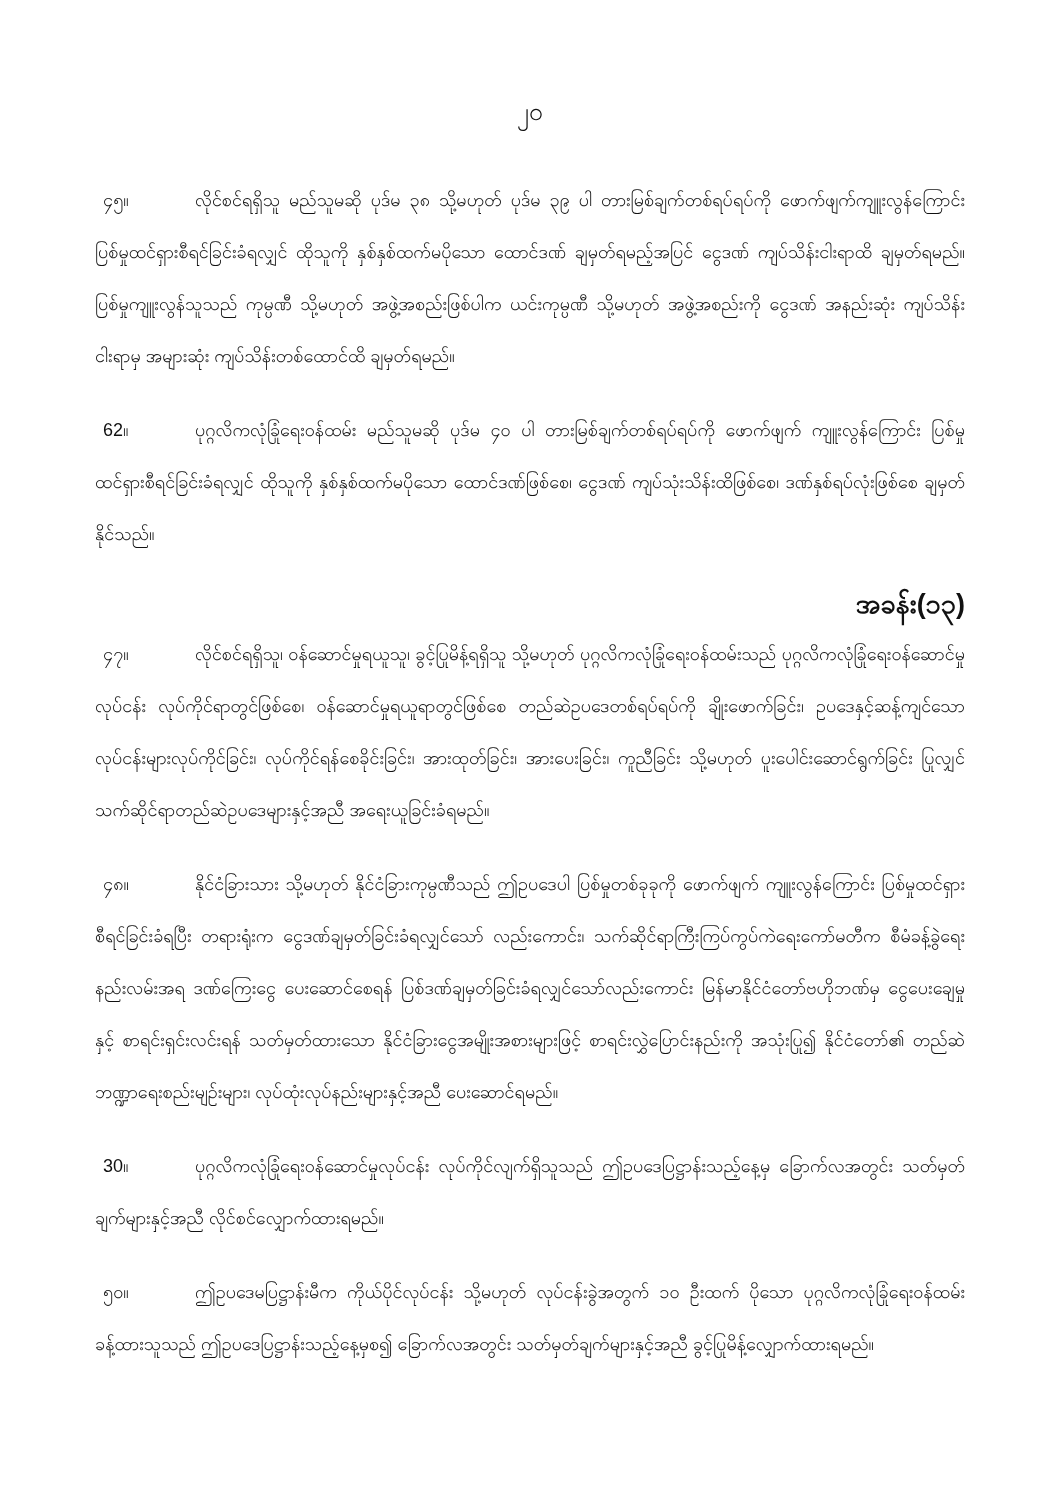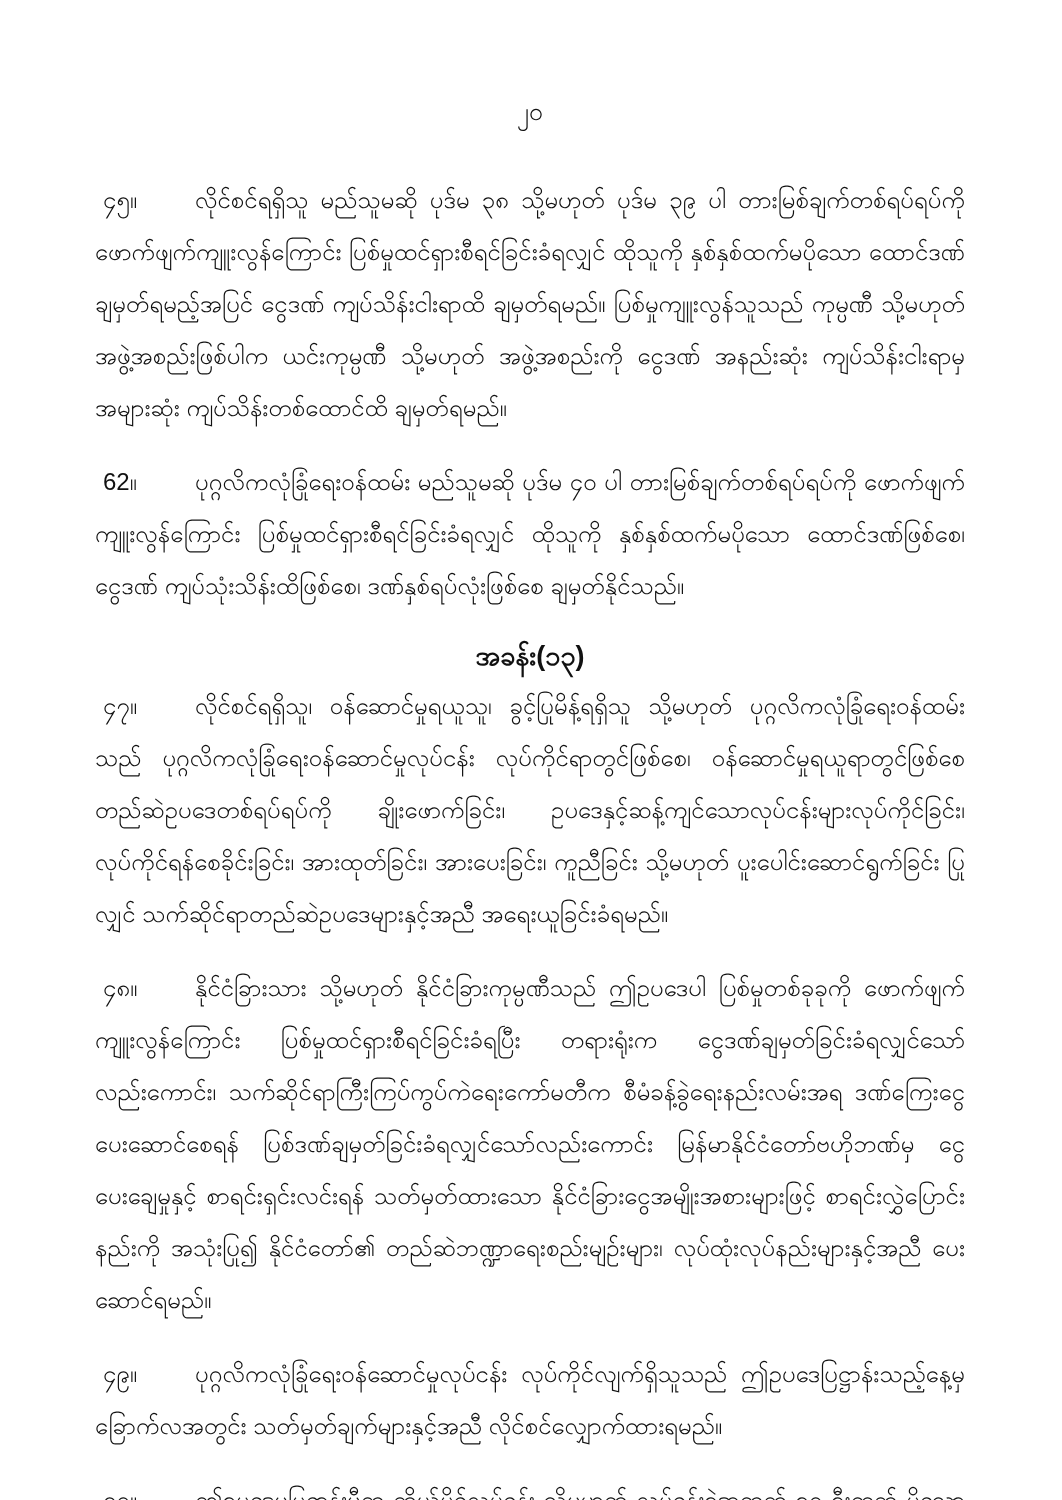--- a/index.html
+++ b/index.html
@@ -30,7 +30,7 @@
   }
   .para {
     margin: 0 0 22px 0;
-    font-size: 24px;
+    font-size: 18px;
     line-height: 52px;
     text-align: justify;
     text-justify: inter-word;

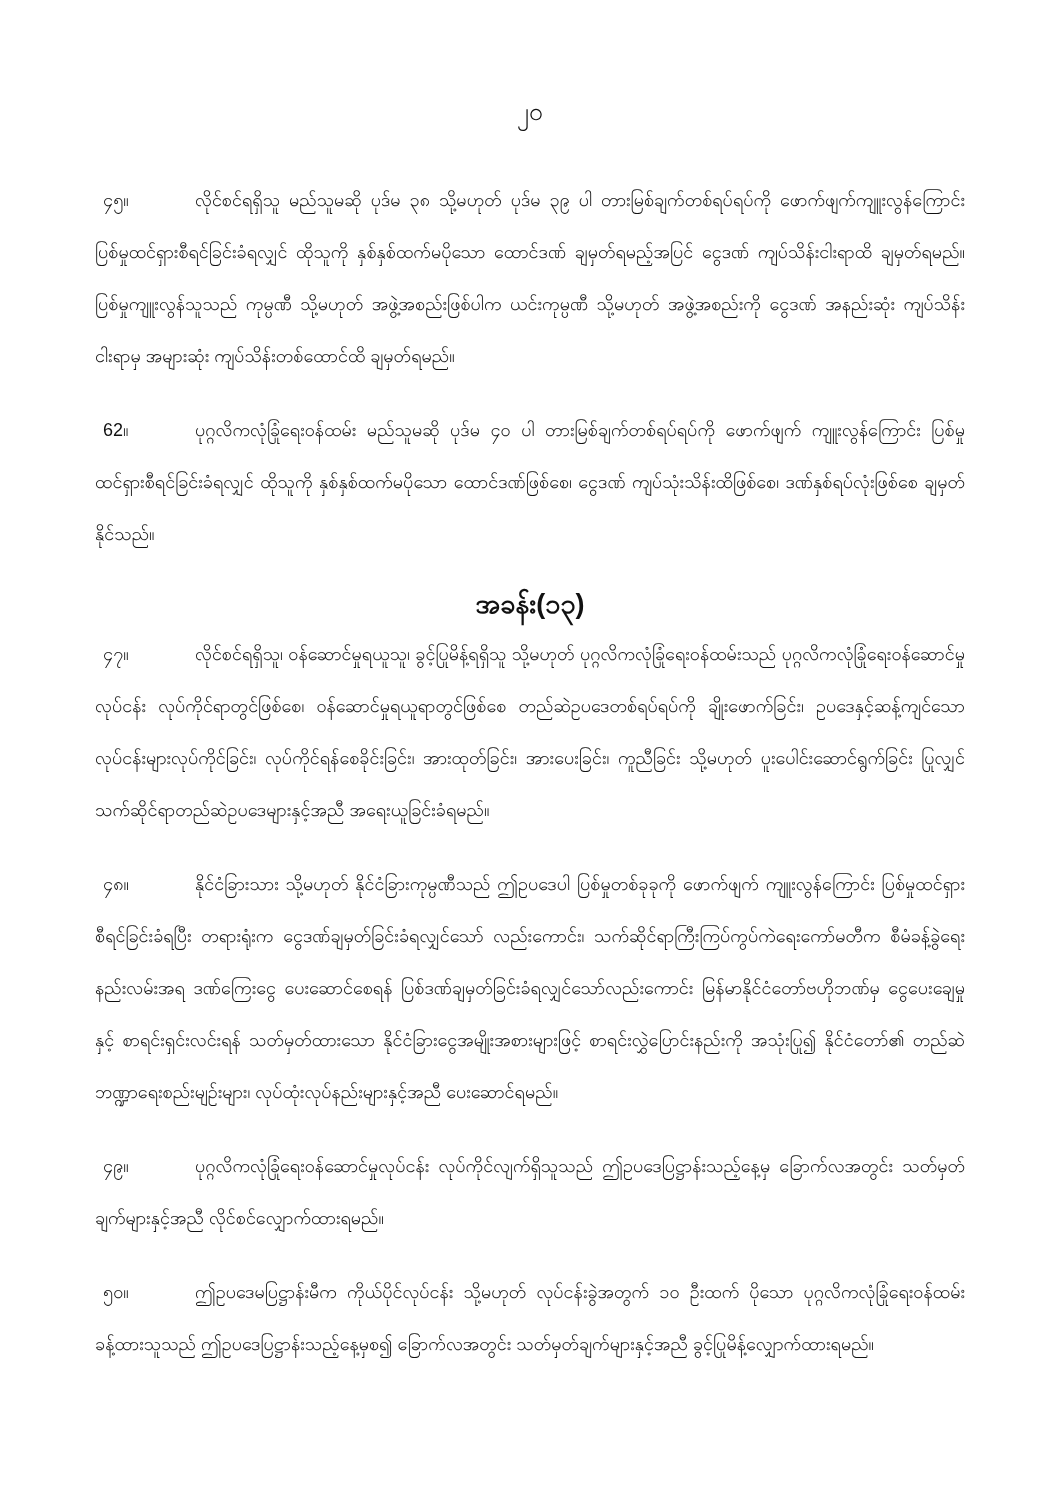--- a/index.html
+++ b/index.html
@@ -43,7 +43,7 @@
   }
   .chapter-title,
   .chapter-subtitle {
-    text-align: center;
+    text-align: right;
     font-weight: bold;
     font-size: 27px;
     line-height: 44px;

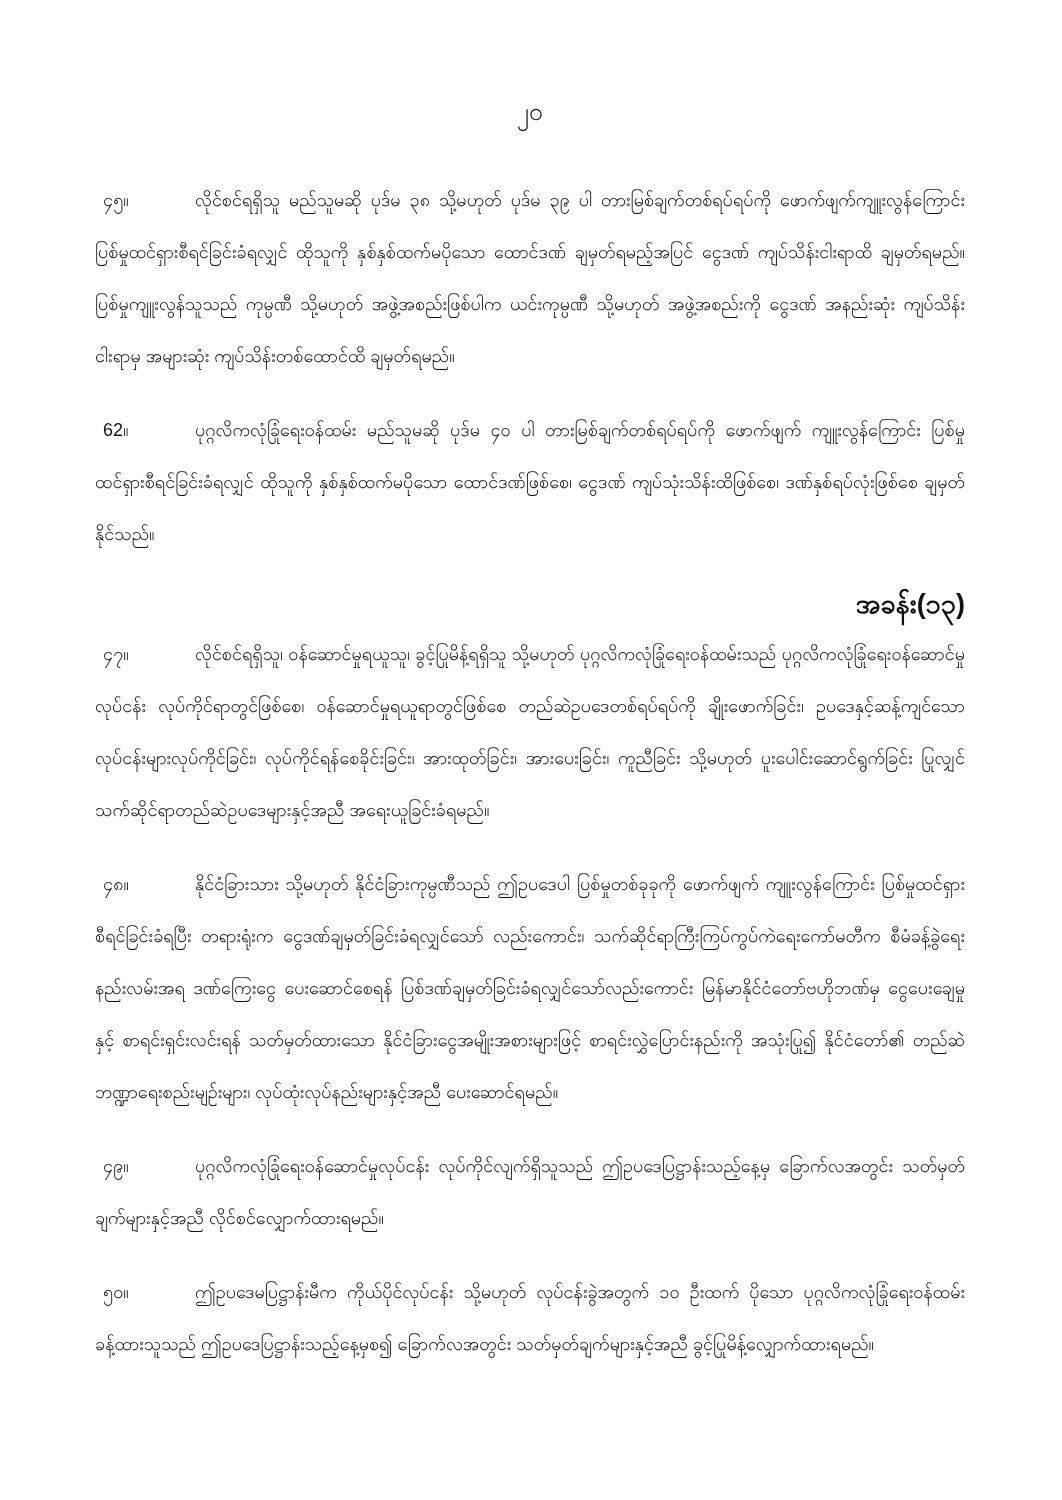--- a/index.html
+++ b/index.html
@@ -71,7 +71,7 @@
 
   <p class="para"><span class="num">၄၈။</span><span>နိုင်ငံခြားသား သို့မဟုတ် နိုင်ငံခြားကုမ္ပဏီသည် ဤဥပဒေပါ ပြစ်မှုတစ်ခုခုကို ဖောက်ဖျက် ကျူးလွန်ကြောင်း ပြစ်မှုထင်ရှားစီရင်ခြင်းခံရပြီး တရားရုံးက ငွေဒဏ်ချမှတ်ခြင်းခံရလျှင်သော် လည်းကောင်း၊ သက်ဆိုင်ရာကြီးကြပ်ကွပ်ကဲရေးကော်မတီက စီမံခန့်ခွဲရေးနည်းလမ်းအရ ဒဏ်ကြေးငွေ ပေးဆောင်စေရန် ပြစ်ဒဏ်ချမှတ်ခြင်းခံရလျှင်သော်လည်းကောင်း မြန်မာနိုင်ငံတော်ဗဟိုဘဏ်မှ ငွေပေးချေမှုနှင့် စာရင်းရှင်းလင်းရန် သတ်မှတ်ထားသော နိုင်ငံခြားငွေအမျိုးအစားများဖြင့် စာရင်းလွှဲပြောင်းနည်းကို အသုံးပြု၍ နိုင်ငံတော်၏ တည်ဆဲဘဏ္ဍာရေးစည်းမျဉ်းများ၊ လုပ်ထုံးလုပ်နည်းများနှင့်အညီ ပေးဆောင်ရမည်။</span></p>
 
-  <p class="para"><span class="num">၄၉။</span><span>ပုဂ္ဂလိကလုံခြုံရေးဝန်ဆောင်မှုလုပ်ငန်း လုပ်ကိုင်လျက်ရှိသူသည် ဤဥပဒေပြဋ္ဌာန်းသည့်နေ့မှ ခြောက်လအတွင်း သတ်မှတ်ချက်များနှင့်အညီ လိုင်စင်လျှောက်ထားရမည်။</span></p>
+  <p class="para"><span class="num">30။</span><span>ပုဂ္ဂလိကလုံခြုံရေးဝန်ဆောင်မှုလုပ်ငန်း လုပ်ကိုင်လျက်ရှိသူသည် ဤဥပဒေပြဋ္ဌာန်းသည့်နေ့မှ ခြောက်လအတွင်း သတ်မှတ်ချက်များနှင့်အညီ လိုင်စင်လျှောက်ထားရမည်။</span></p>
 
   <p class="para"><span class="num">၅၀။</span><span>ဤဥပဒေမပြဋ္ဌာန်းမီက ကိုယ်ပိုင်လုပ်ငန်း သို့မဟုတ် လုပ်ငန်းခွဲအတွက် ၁၀ ဦးထက် ပိုသော ပုဂ္ဂလိကလုံခြုံရေးဝန်ထမ်းခန့်ထားသူသည် ဤဥပဒေပြဋ္ဌာန်းသည့်နေ့မှစ၍ ခြောက်လအတွင်း သတ်မှတ်ချက်များနှင့်အညီ ခွင့်ပြုမိန့်လျှောက်ထားရမည်။</span></p>
 

